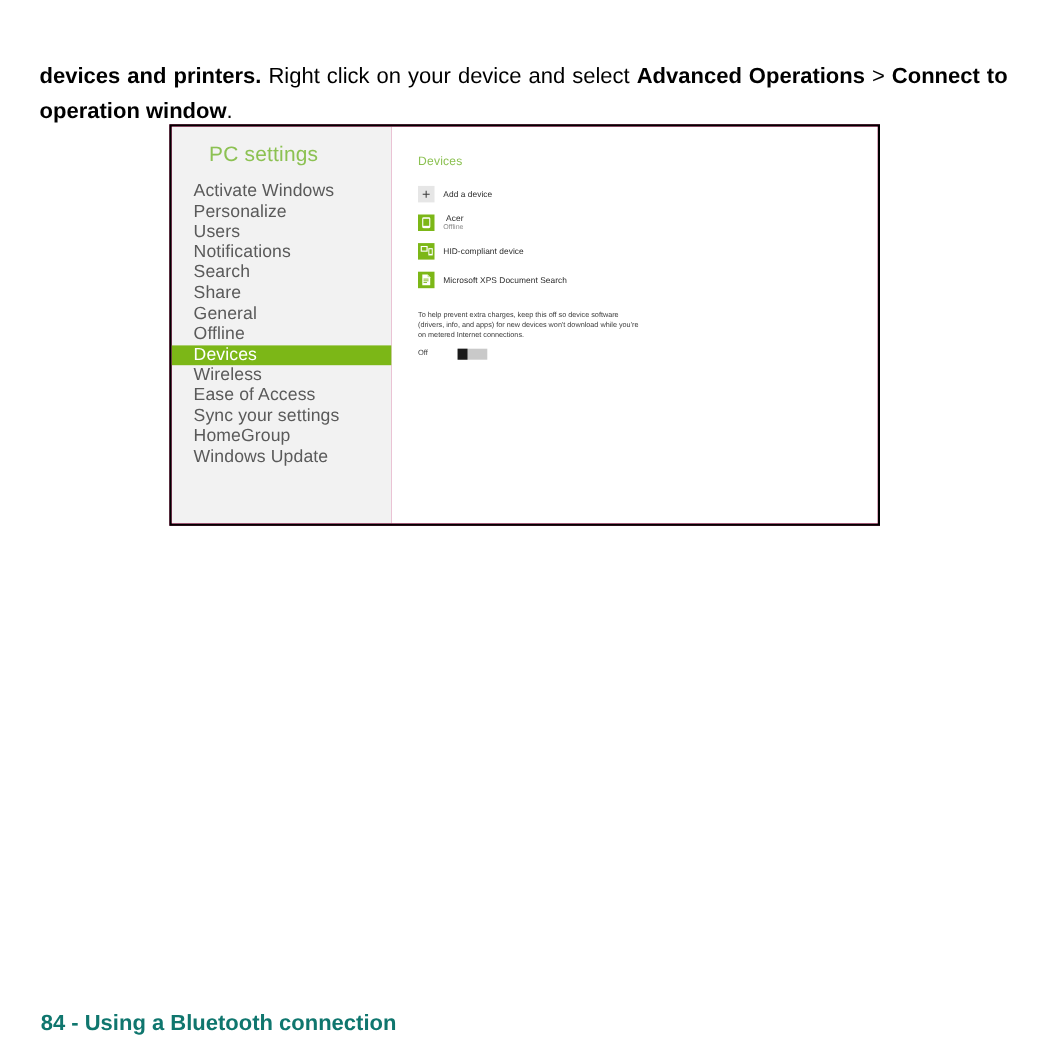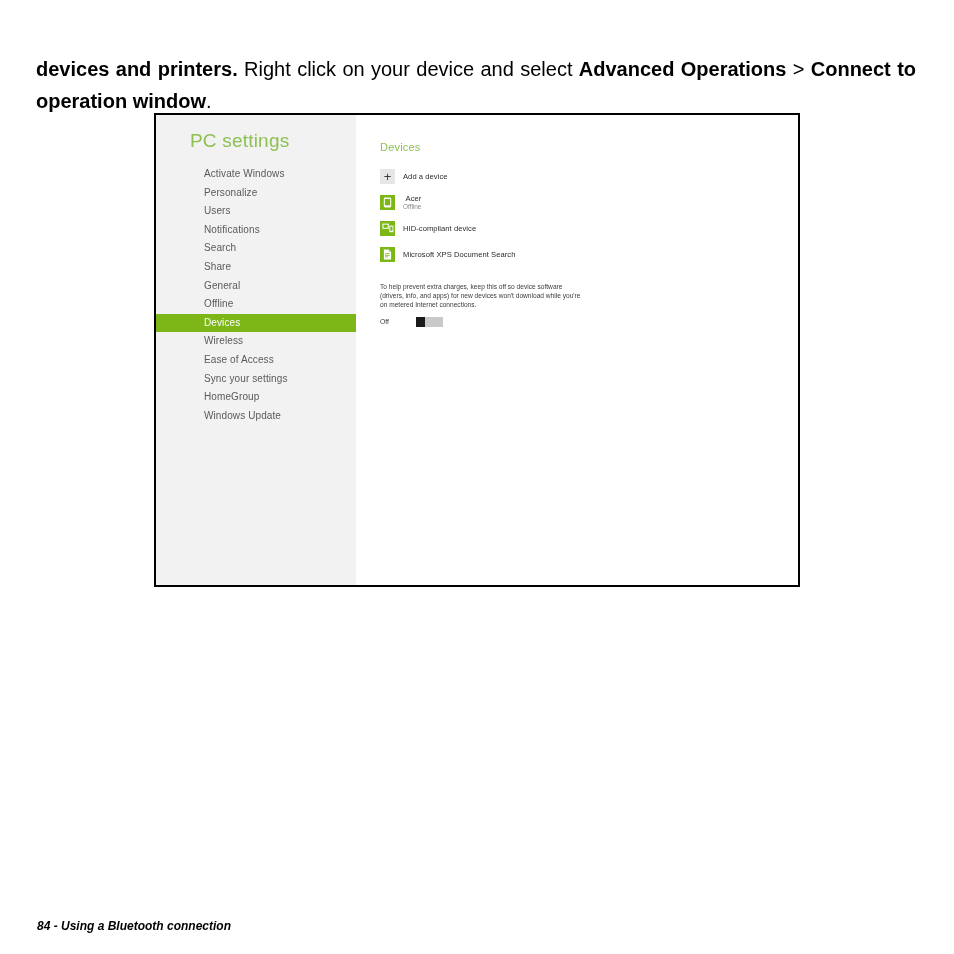--- a/index.html
+++ b/index.html
@@ -36,7 +36,7 @@
     left: 154px;
     top: 113px;
     width: 646px;
-    height: 474px;
+    height: 365px;
     border: 2px solid #000000;
     box-sizing: border-box;
     background: #be185d;

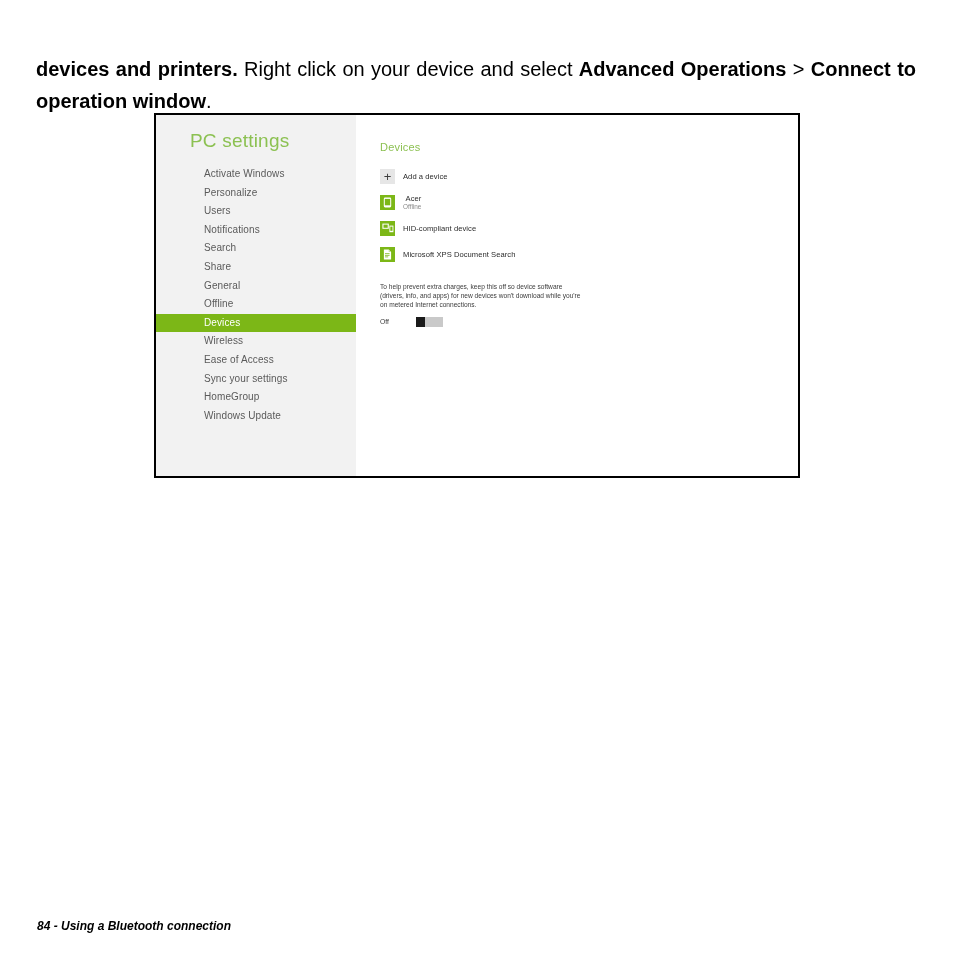--- a/index.html
+++ b/index.html
@@ -74,8 +74,8 @@
   .pc-nav-item {
     height: 18.6px;
     line-height: 18.6px;
-    padding-left: 48px;
-    font-size: 10px;
+    padding-left: 20px;
+    font-size: 16px;
     color: #5a5a5a;
     white-space: nowrap;
     letter-spacing: 0.1px;

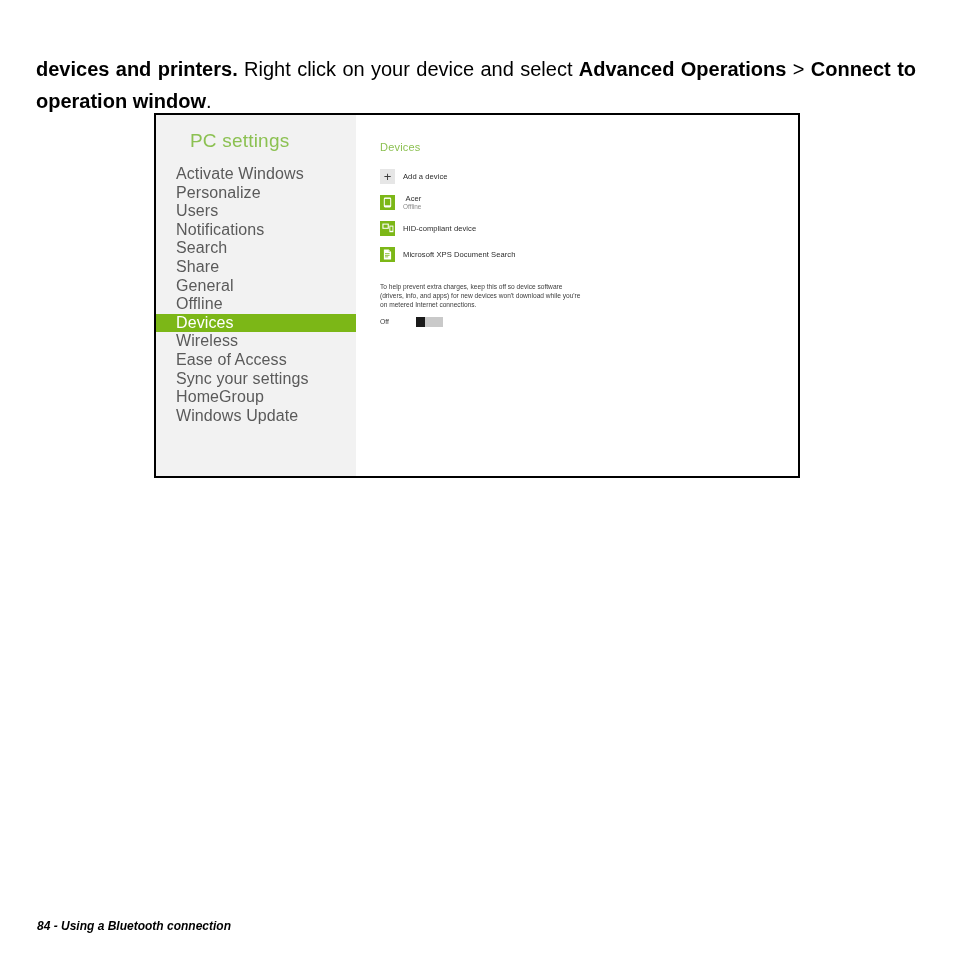--- a/index.html
+++ b/index.html
@@ -193,10 +193,9 @@
     position: absolute;
     left: 37px;
     top: 919px;
-    font-size: 12px;
-    font-style: italic;
+    font-size: 20px;
     font-weight: bold;
-    color: #000000;
+    color: #0f766e;
     white-space: nowrap;
   }
 </style>

